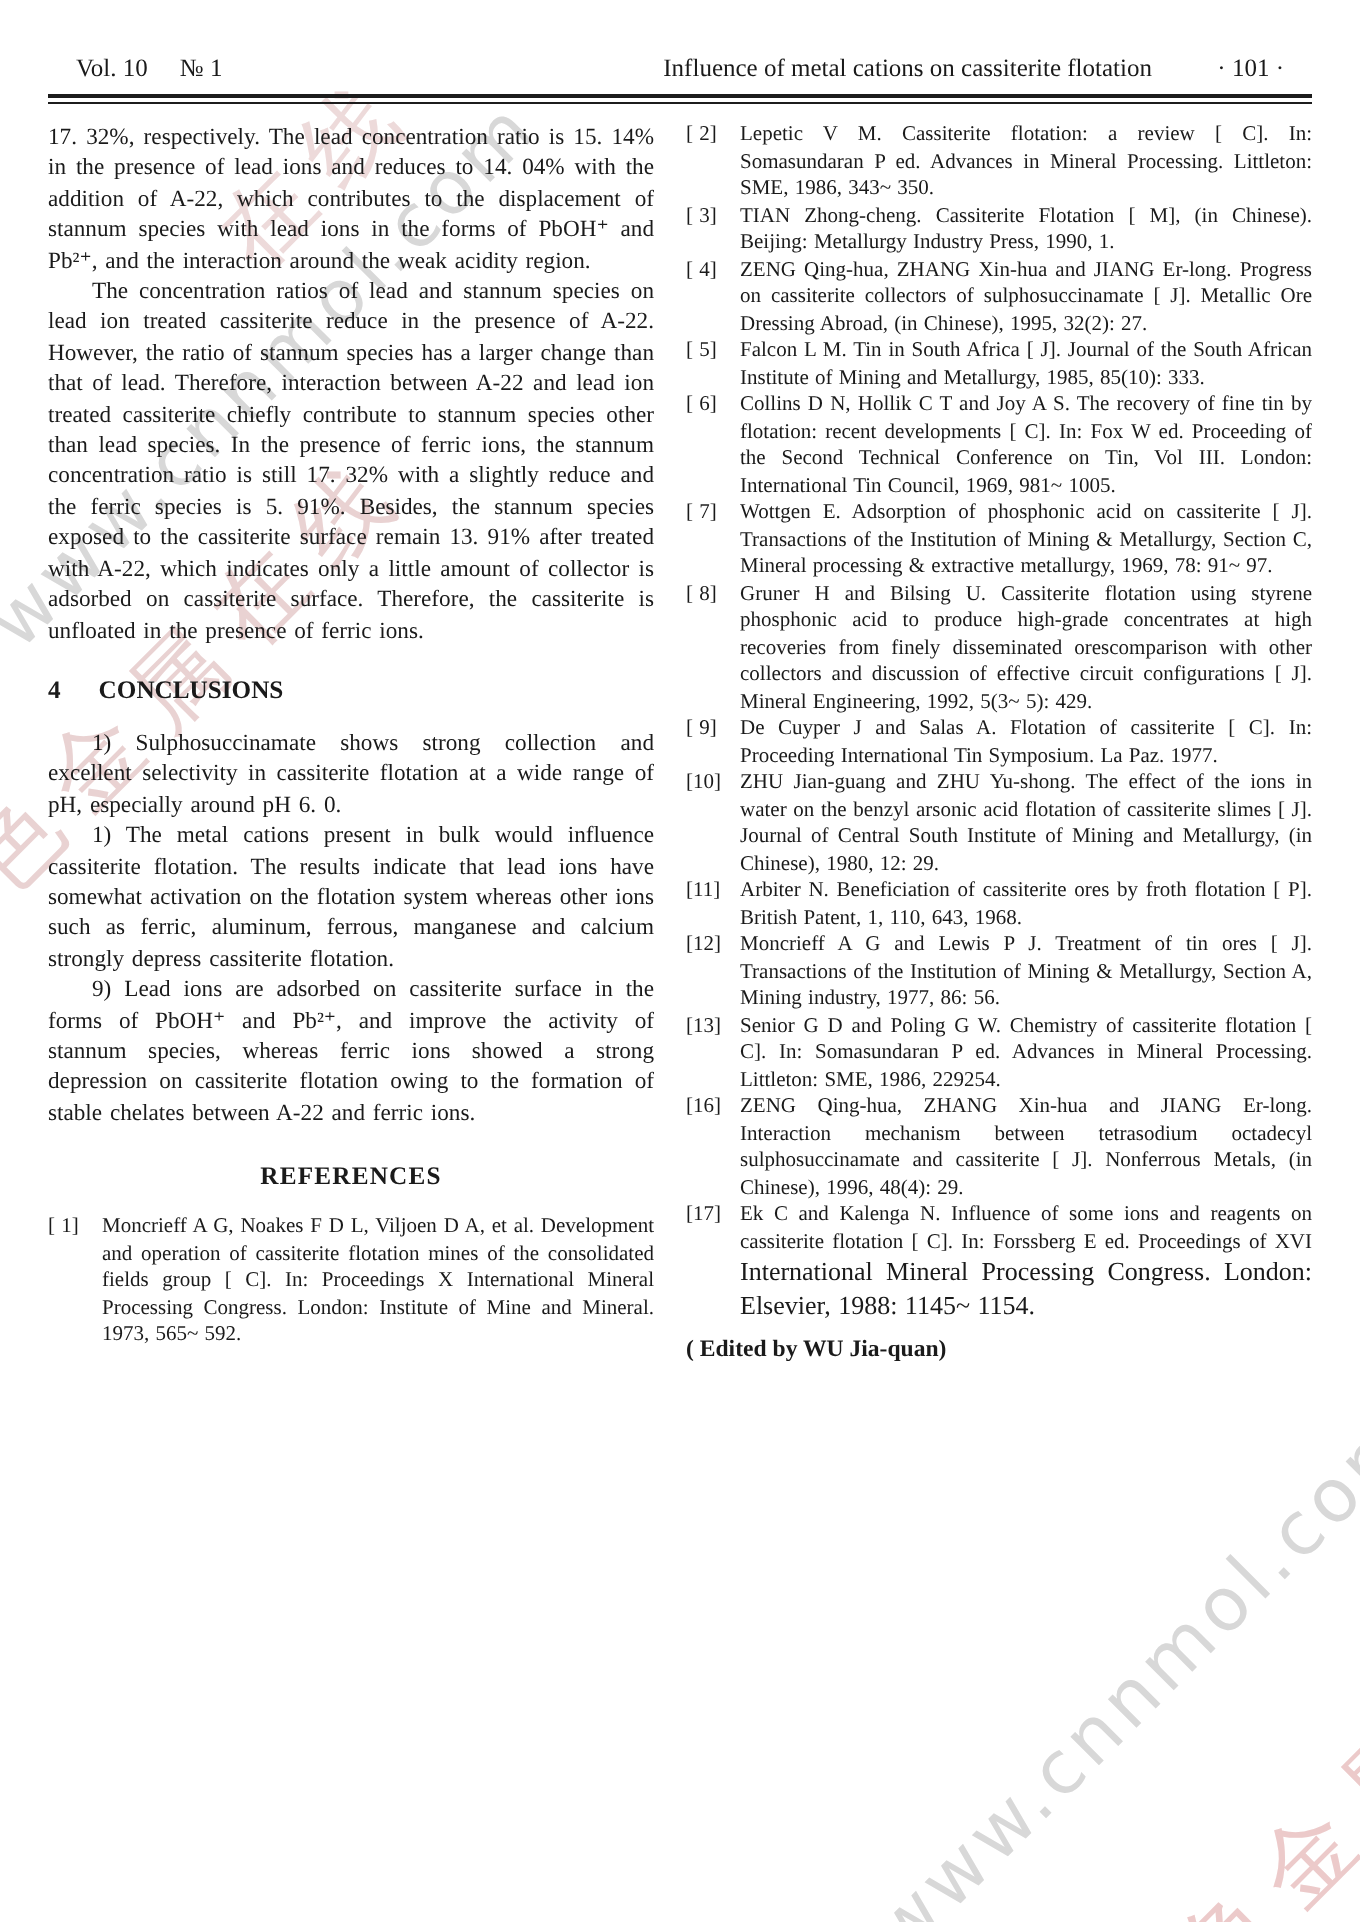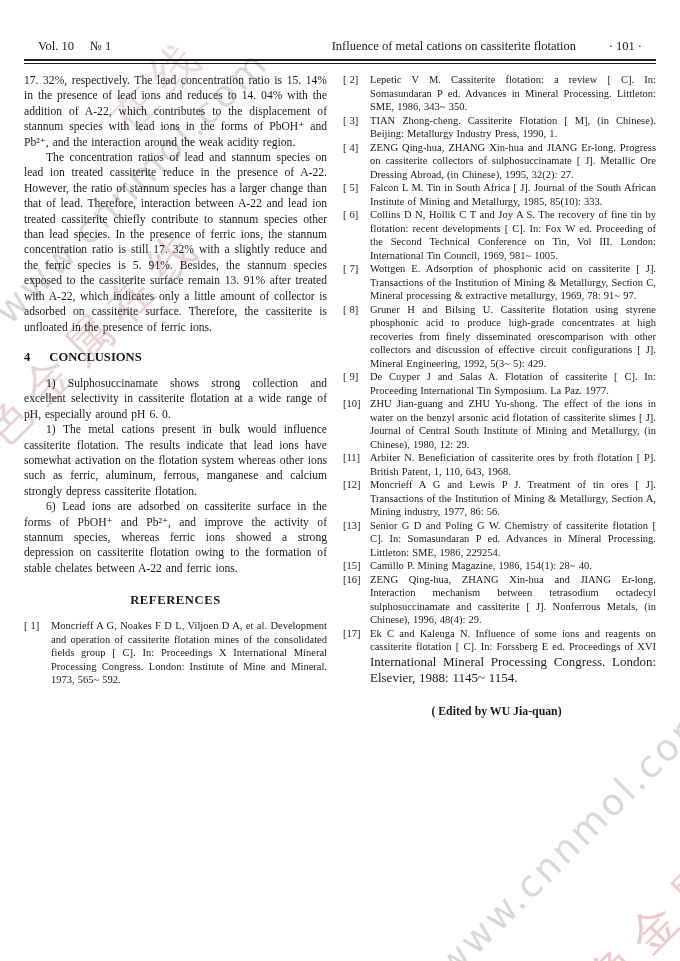--- a/index.html
+++ b/index.html
@@ -32,7 +32,7 @@
   }
   .header-left { width:140px; display:flex; gap:16px; }
   .header-title { flex:1; text-align:right; }
-  .header-page { width:66px; text-align:right;margin-top:12px; }
+  .header-page { width:66px; text-align:right; }
   .rule {
     height:2px; border-top:2.5px solid #1c1c1c; border-bottom:1px solid #1c1c1c;
     margin-bottom:9px;

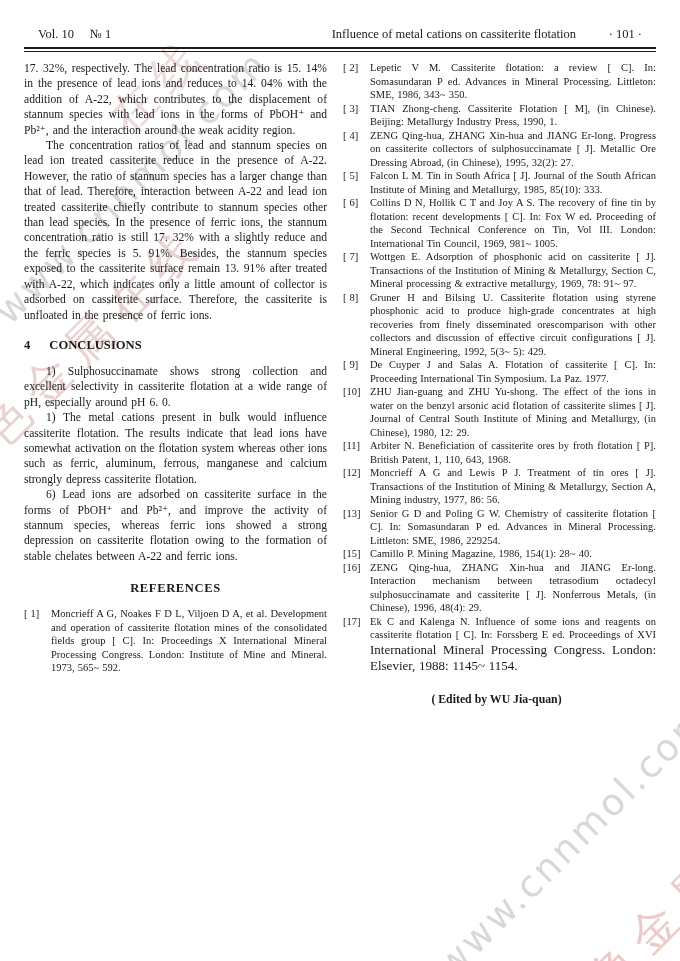--- a/index.html
+++ b/index.html
@@ -111,7 +111,7 @@
             <p class="body-par indent">1) The metal cations present in bulk would influence cassiterite flotation. The results indicate that lead ions have somewhat activation on the flotation system whereas other ions such as ferric, aluminum, ferrous, manganese and calcium strongly depress cassiterite flotation.</p>
 
 
-            <p class="body-par indent">6) Lead ions are adsorbed on cassiterite surface in the forms of PbOH⁺ and Pb²⁺, and improve the activity of stannum species, whereas ferric ions showed a strong depression on cassiterite flotation owing to the formation of stable chelates between A-22 and ferric ions.</p>
+            <p class="body-par indent">9) Lead ions are adsorbed on cassiterite surface in the forms of PbOH⁺ and Pb²⁺, and improve the activity of stannum species, whereas ferric ions showed a strong depression on cassiterite flotation owing to the formation of stable chelates between A-22 and ferric ions.</p>
           </div>
 
         <div class="refs-heading">REFERENCES</div>

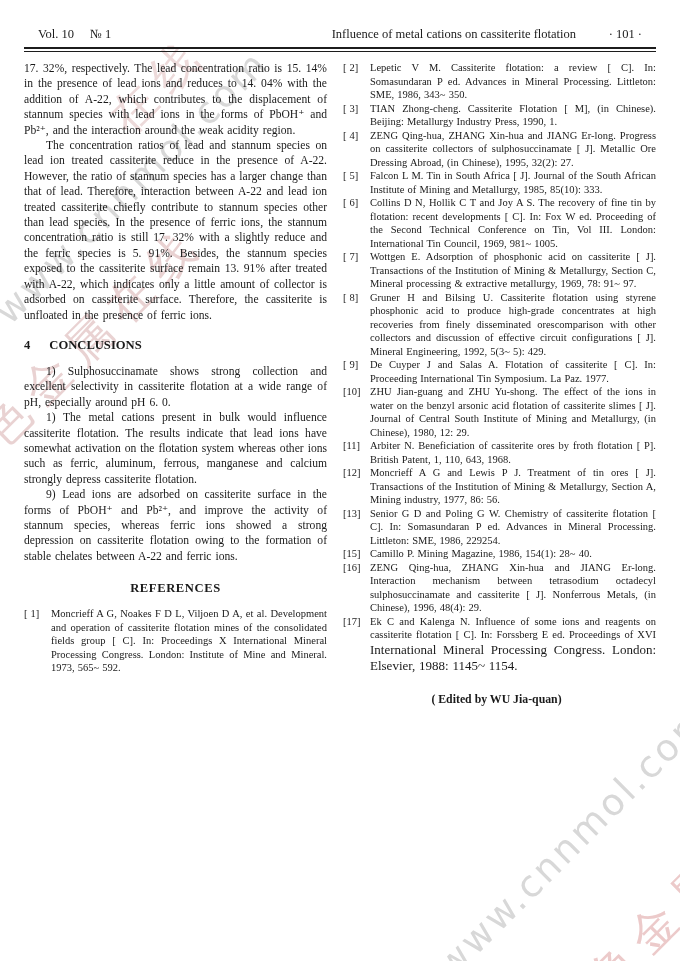--- a/index.html
+++ b/index.html
@@ -189,10 +189,6 @@
             </div>
 
 
-            <div class="ref">
-              <span class="ref-label">[15]</span>
-              <span class="ref-text"><span>Camillo P. Mining Magazine, 1986, 154(1): 28~ 40.</span></span>
-            </div>
 
             <div class="ref">
               <span class="ref-label">[16]</span>

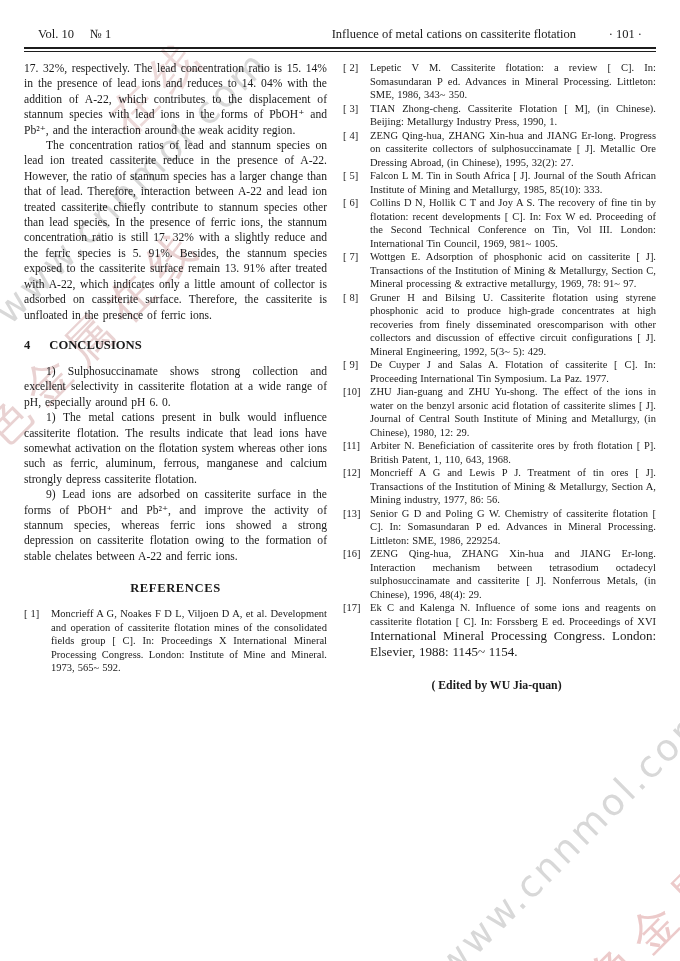--- a/index.html
+++ b/index.html
@@ -66,8 +66,8 @@
   .ref-large { font-size:13px; line-height:16px; }
 
   .edited {
-    text-align:center; font-weight:bold; font-size:11.8px;
-    margin-top:18px; padding-right:6px;
+    text-align:left; font-weight:bold; font-size:11.8px;
+    margin-top:6px; padding-right:6px;
   }
 </style>
 </head>

